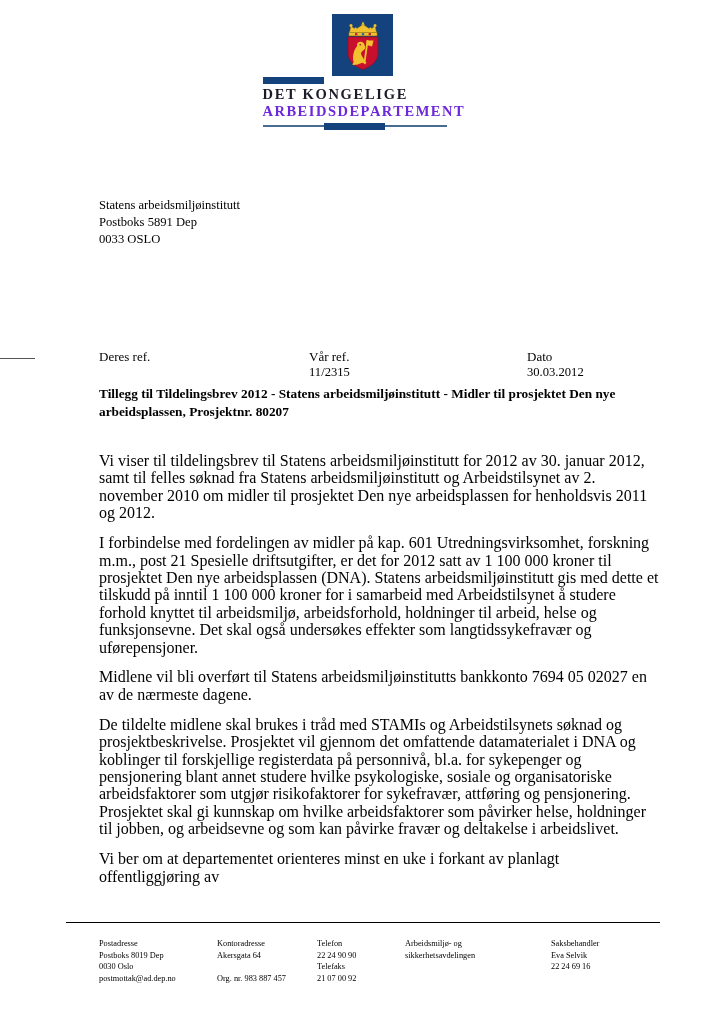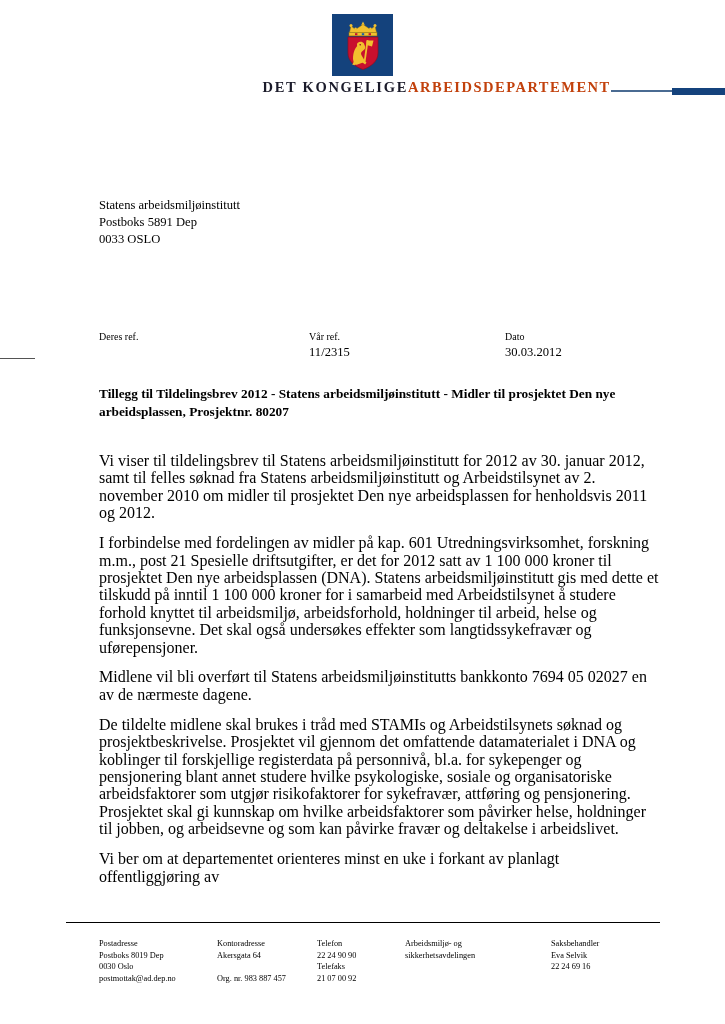--- a/index.html
+++ b/index.html
@@ -49,8 +49,8 @@
     margin-top: 1px;
     width: 200px;
     display: flex;
-    flex-direction: row;
-    align-items: flex-end;
+    flex-direction: column;
+    align-items: flex-start;
   }
   .logo-bar-top {
     width: 61px;

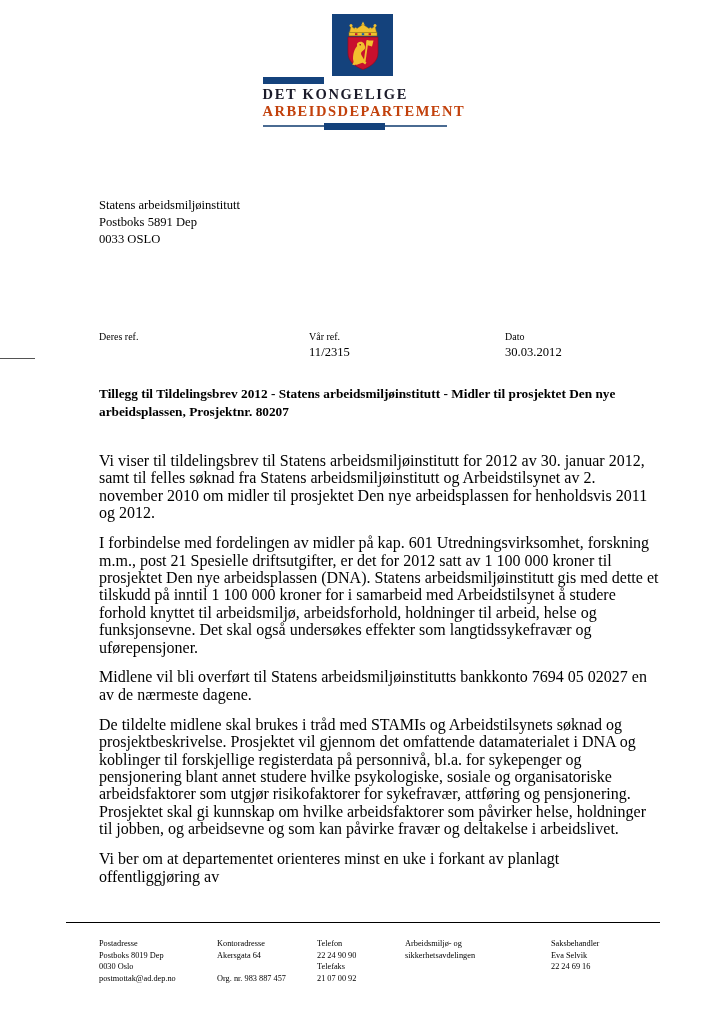--- a/index.html
+++ b/index.html
@@ -72,7 +72,7 @@
     font-weight: bold;
     font-size: 14.5px;
     letter-spacing: 1.5px;
-    color: #c2410c;
+    color: #6d28d9;
     line-height: 1.18;
     white-space: nowrap;
   }

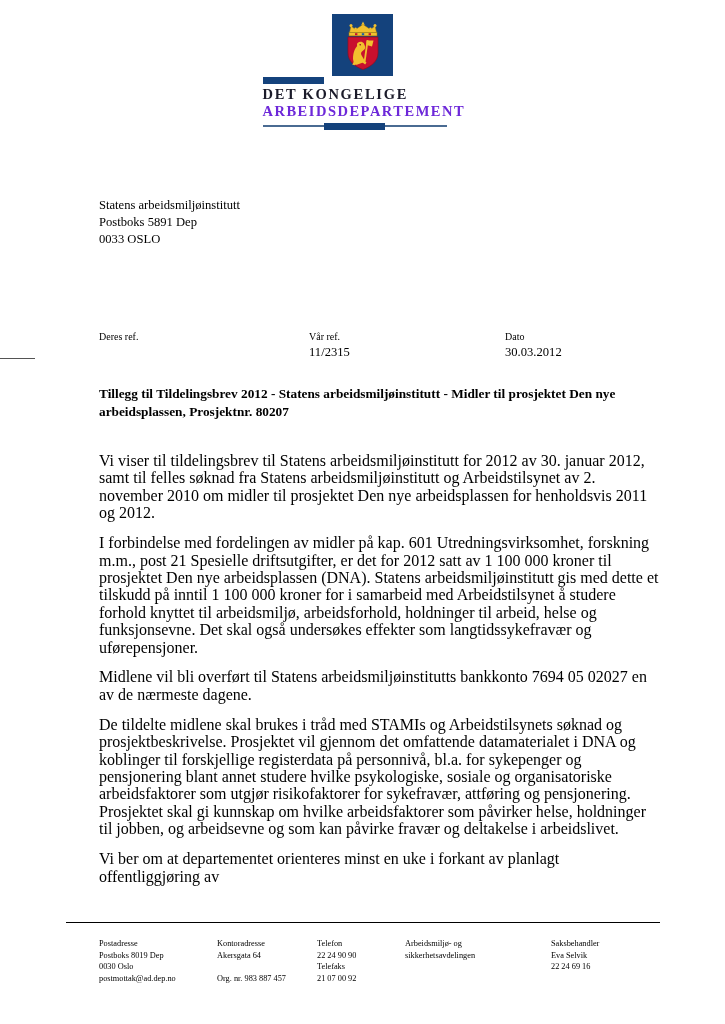--- a/index.html
+++ b/index.html
@@ -135,10 +135,11 @@
   .refcol.c2 { left: 210px; }
   .refcol.c3 { left: 406px; }
   .ref-label {
-    font-size: 10px;
+    font-size: 13px;
     line-height: 11px;
     color: #000;
     white-space: nowrap;
+    margin-top: 20px;
   }
   .ref-value {
     font-size: 12.6px;

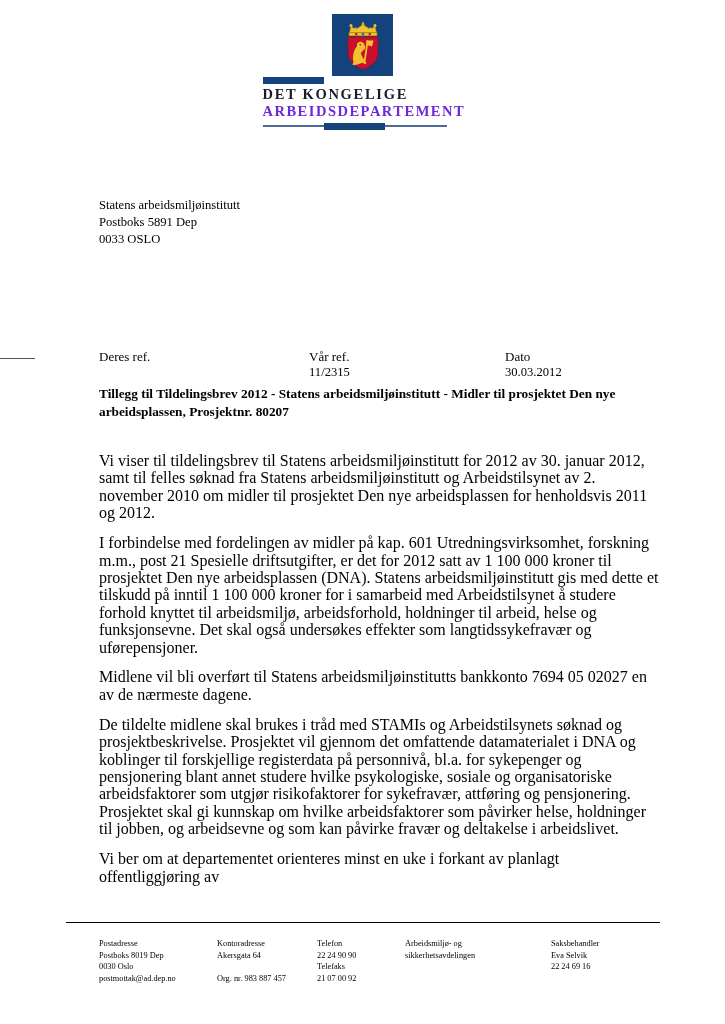--- a/index.html
+++ b/index.html
@@ -133,7 +133,7 @@
   }
   .refcol.c1 { left: 0; }
   .refcol.c2 { left: 210px; }
-  .refcol.c3 { left: 406px; }
+  .refcol.c3 { left: 428px; }
   .ref-label {
     font-size: 13px;
     line-height: 11px;

